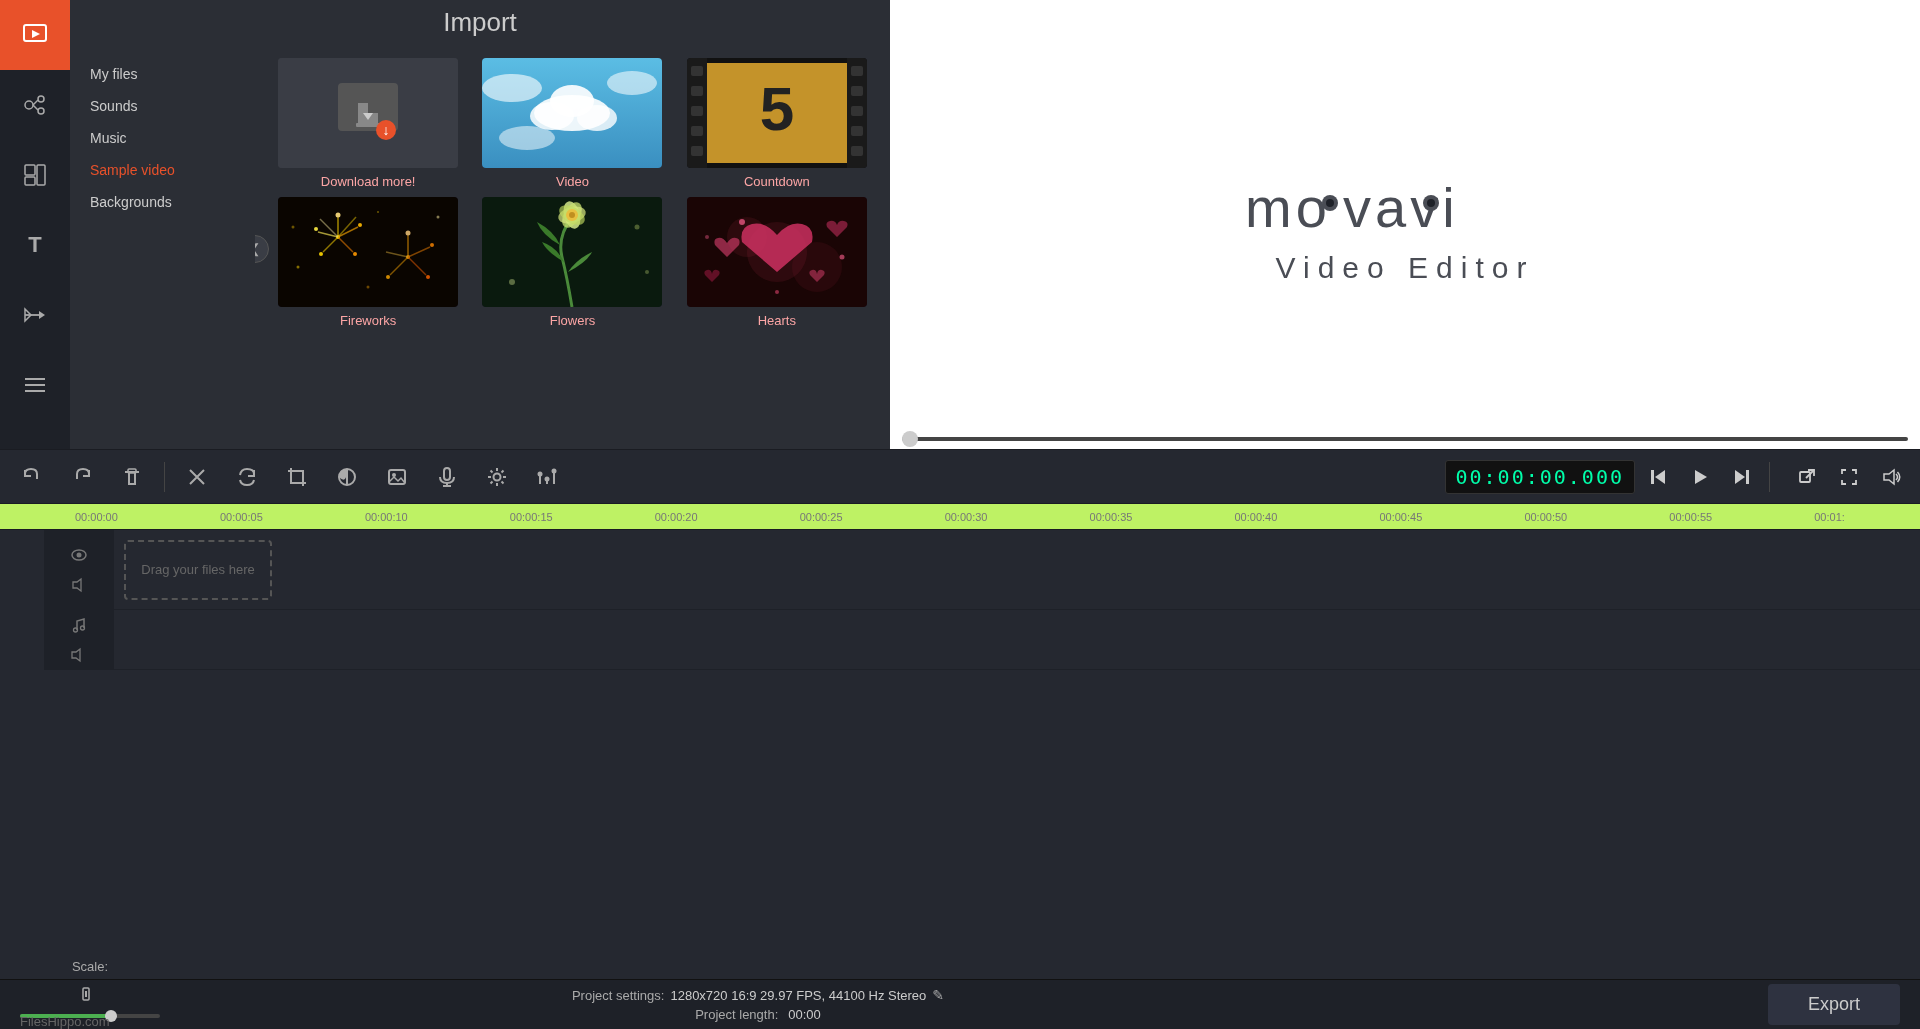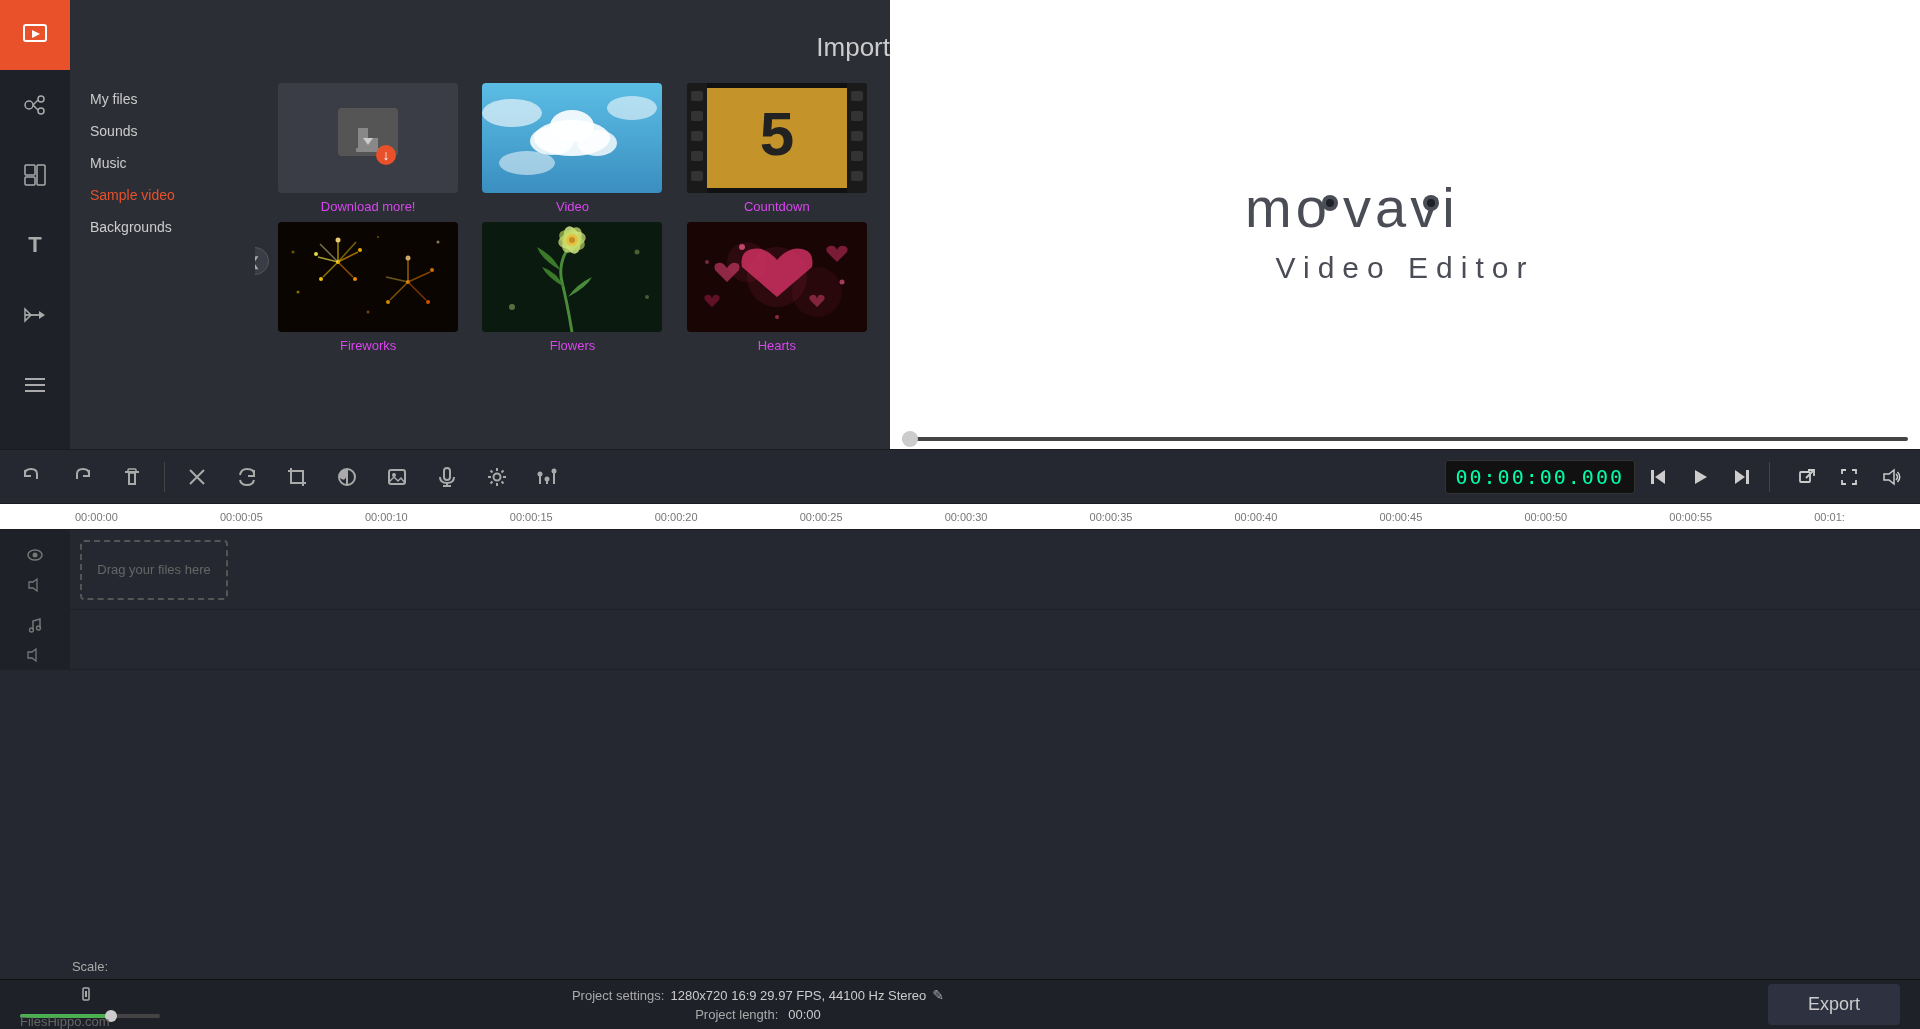--- a/index.html
+++ b/index.html
@@ -56,10 +56,10 @@
       position: relative;
     }
     .import-title {
-      text-align: right;
+      text-align: center;
       font-size: 26px;
       color: #ccc;
-      padding: 32px 0 10px;
+      padding: 7px 0 10px;
       font-weight: 300;
     }
     .import-content {

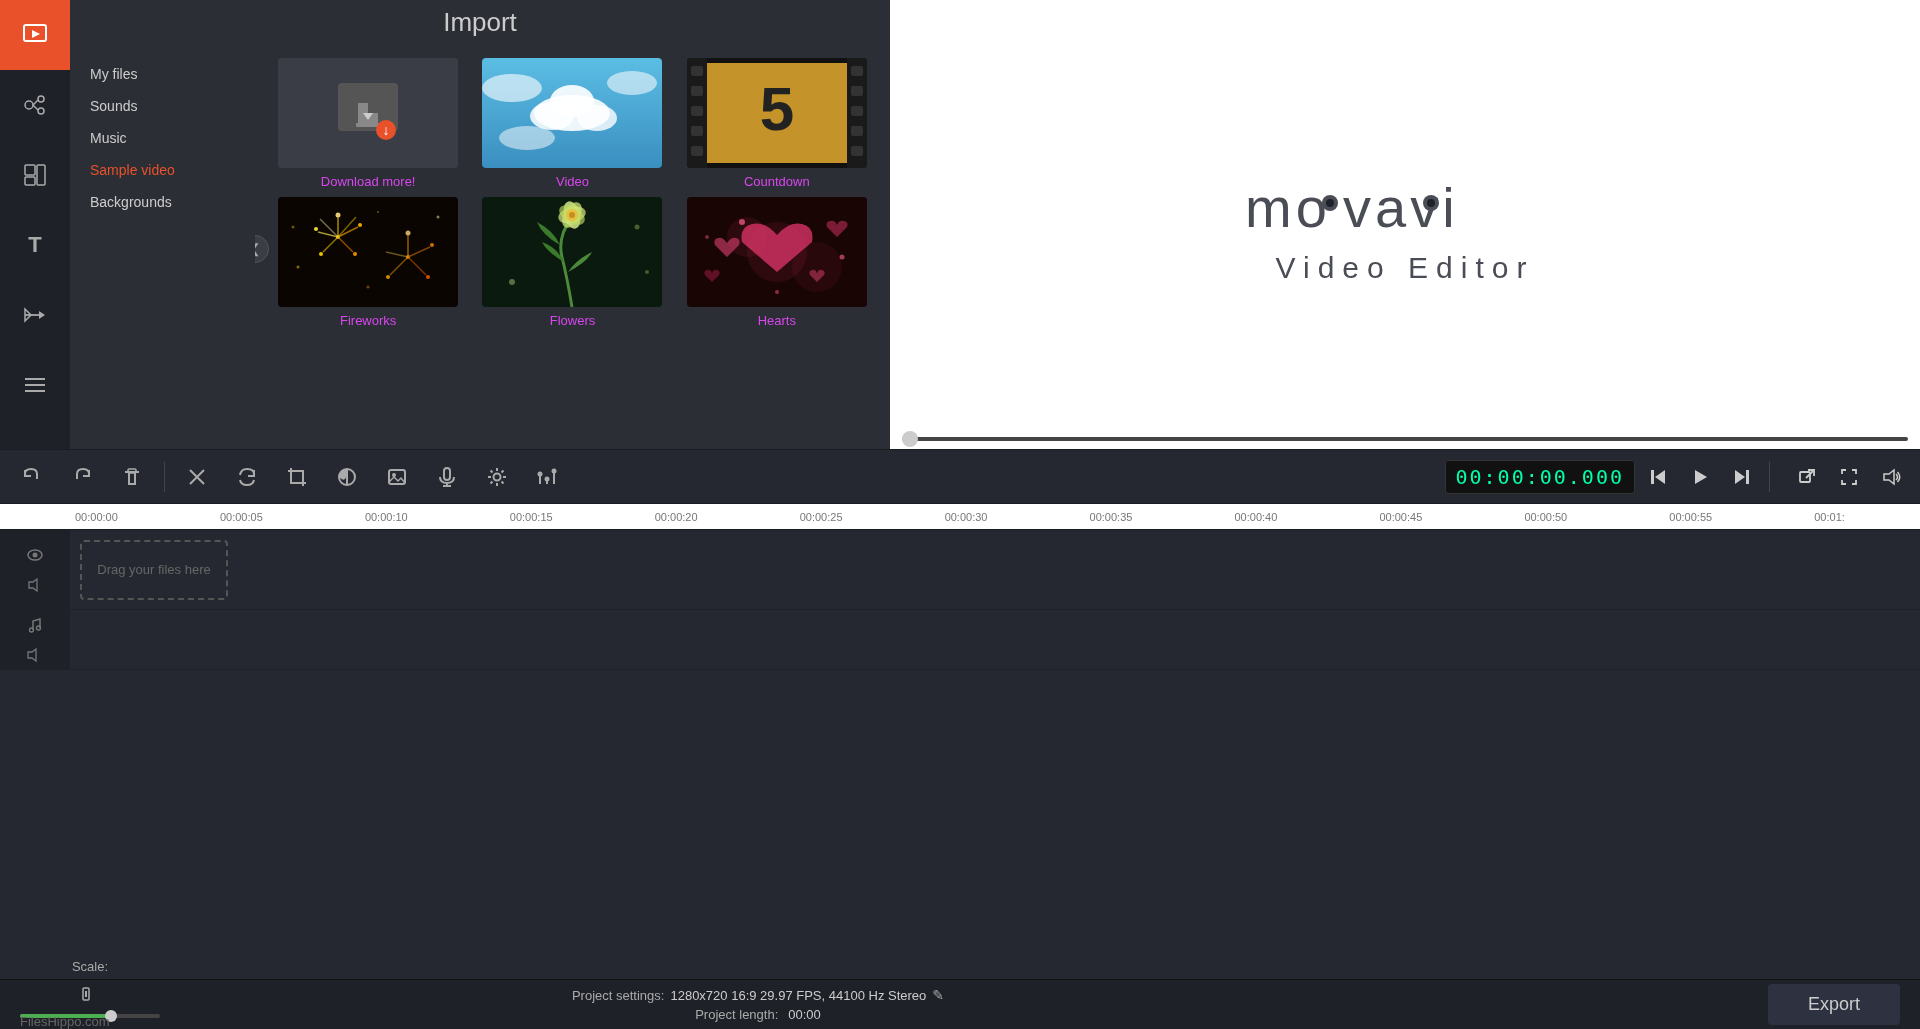--- a/index.html
+++ b/index.html
@@ -108,7 +108,7 @@
     }
     .media-label {
       font-size: 13px;
-      color: #d946ef;
+      color: #fca5a5;
       margin-top: 6px;
       text-align: center;
     }

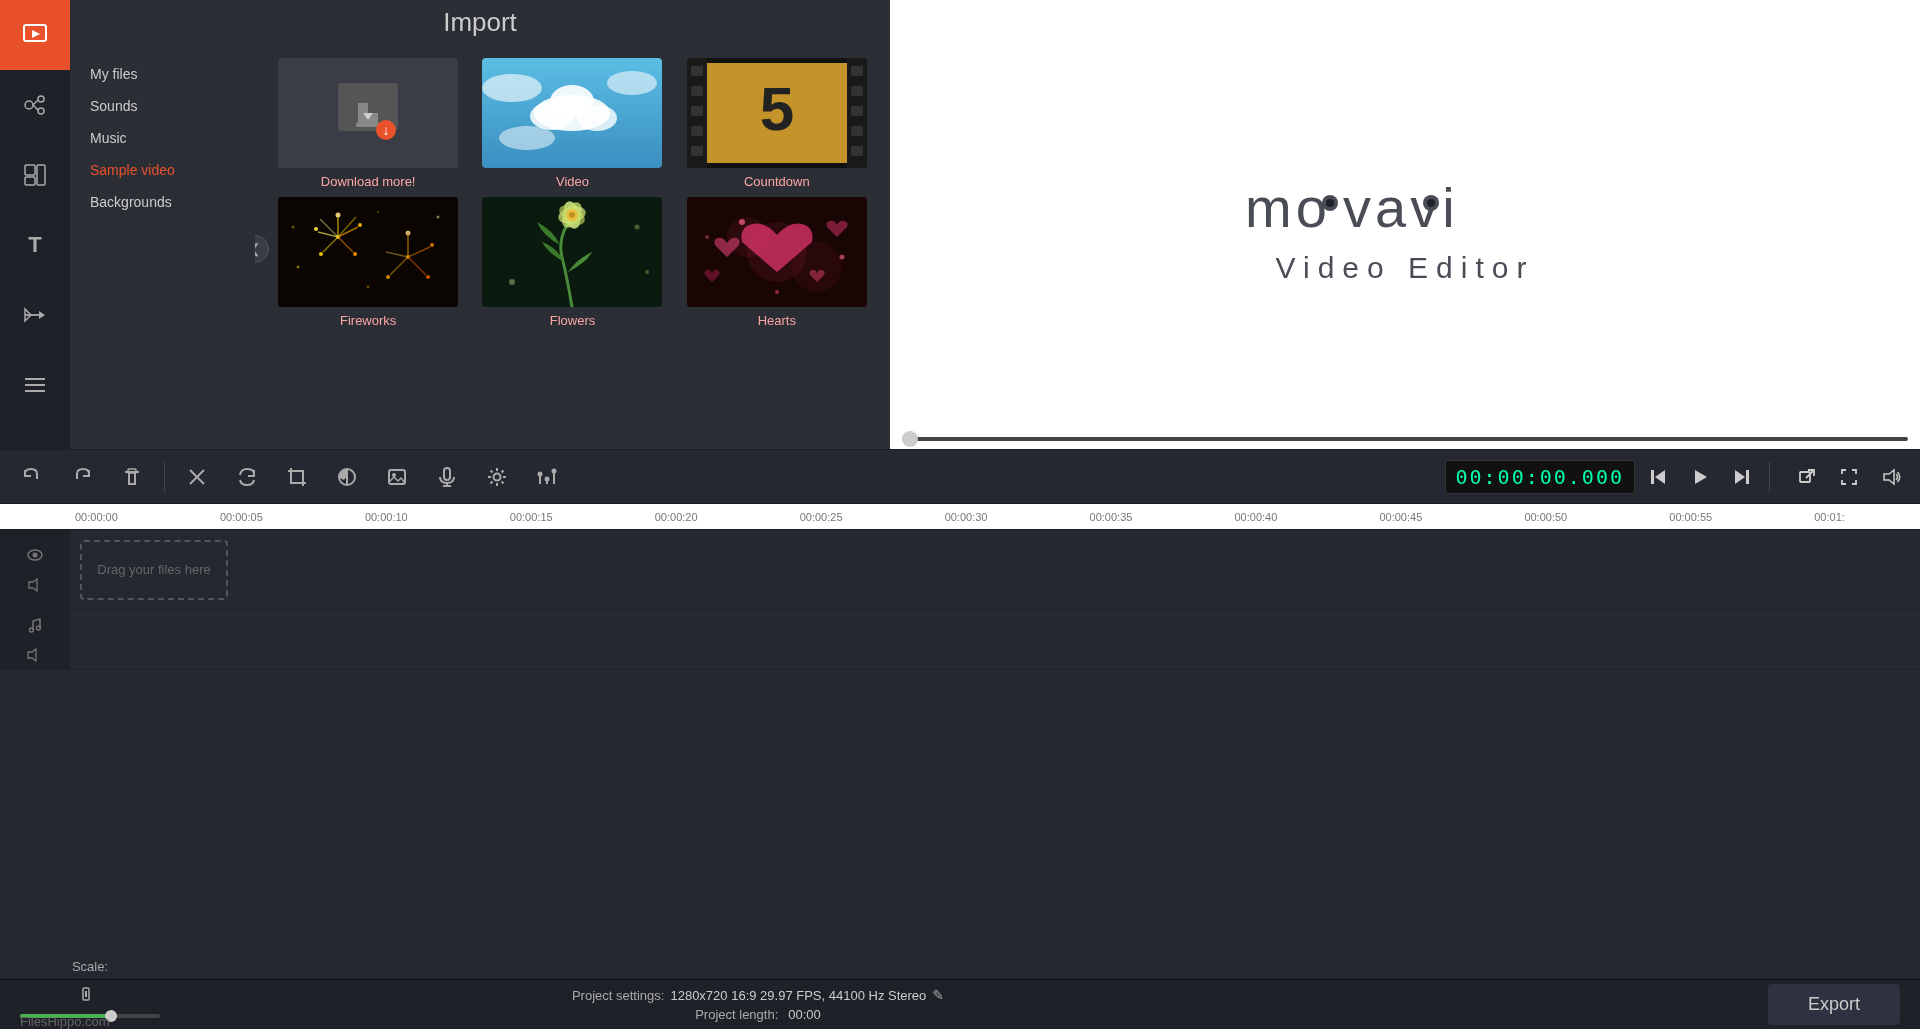--- a/index.html
+++ b/index.html
@@ -256,7 +256,7 @@
     
     .timeline-ruler {
       height: 26px;
-      background: #ffffff;
+      background: #bef264;
       display: flex;
       align-items: center;
       padding: 0 75px;

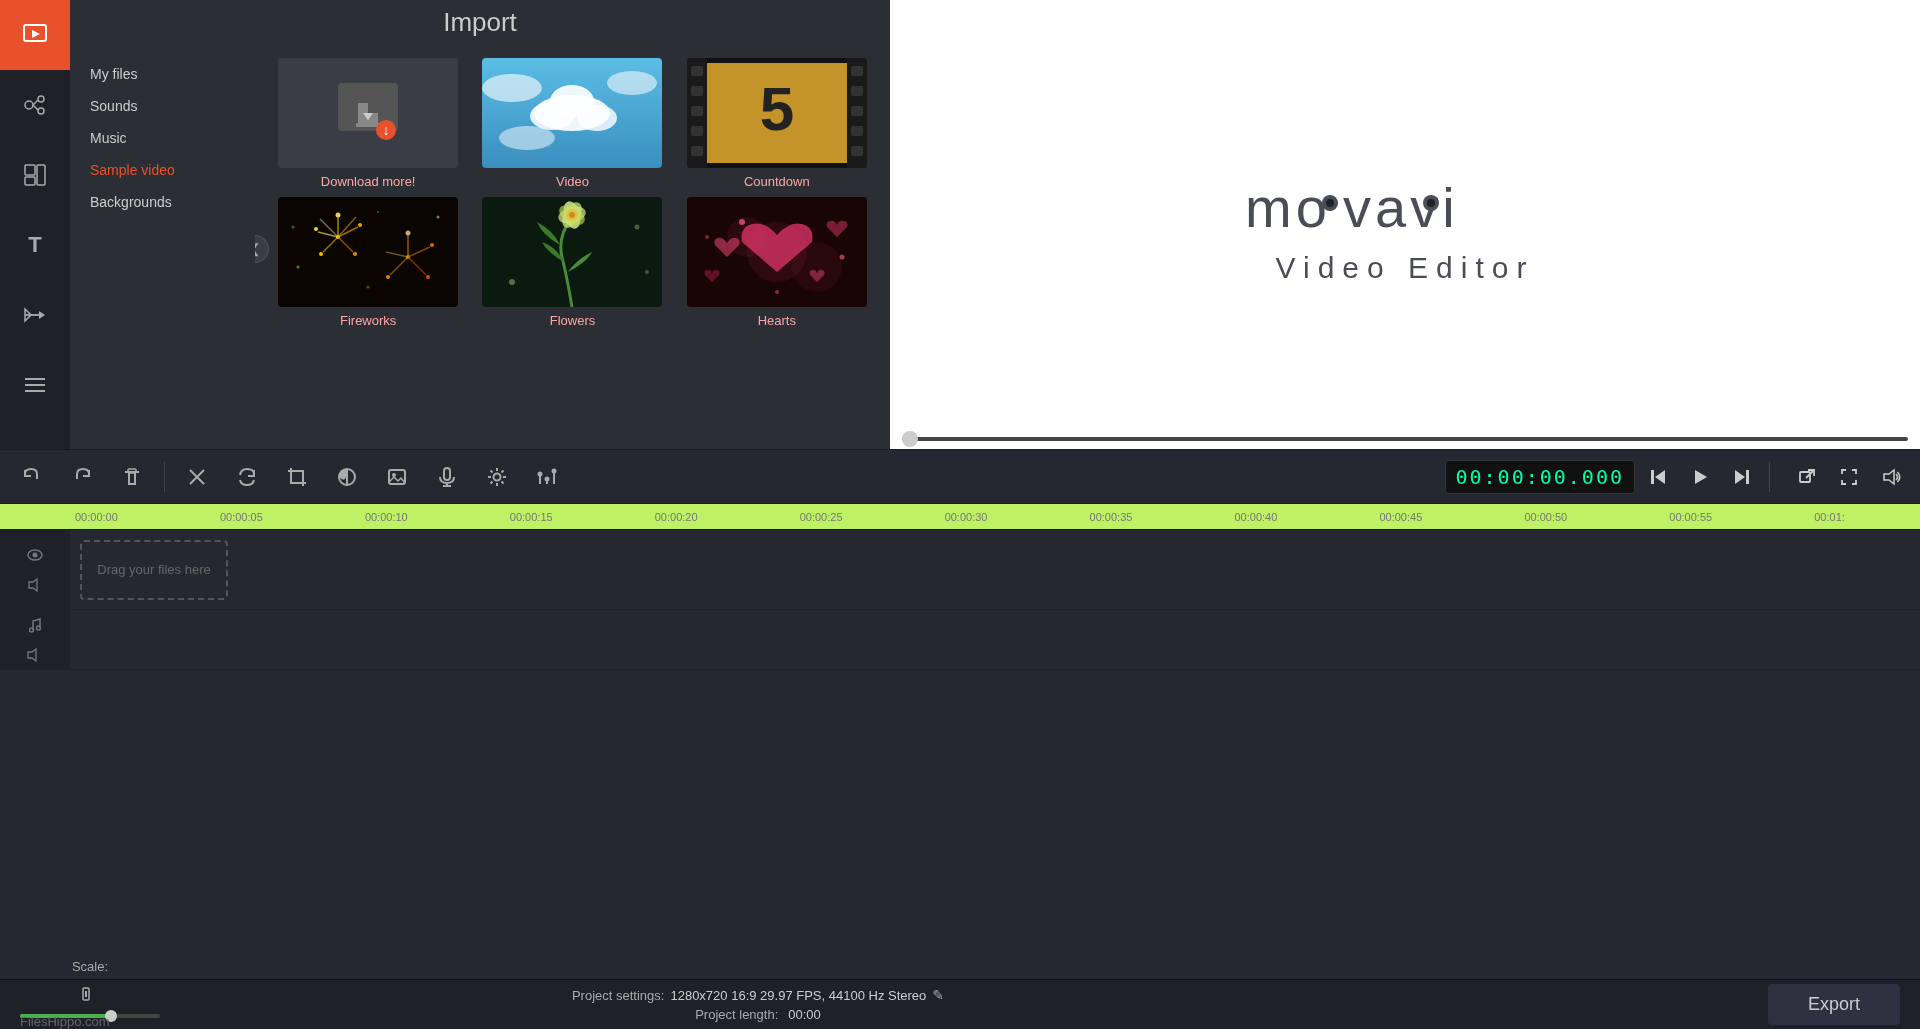--- a/index.html
+++ b/index.html
@@ -284,6 +284,7 @@
       align-items: center;
       height: 80px;
       border-bottom: 1px solid #1e2128;
+      margin-left: 44px;
     }
     .track-controls {
       width: 70px;

